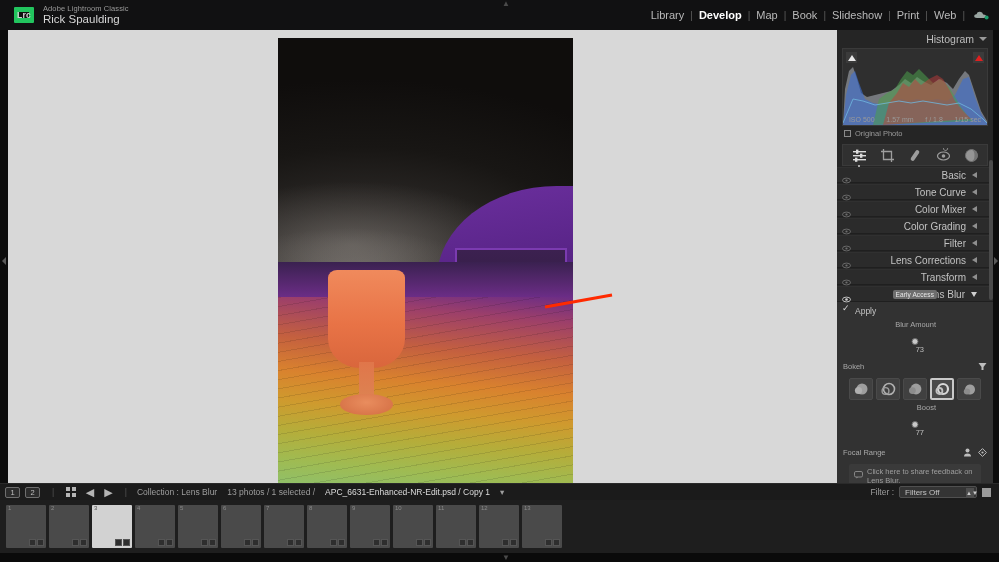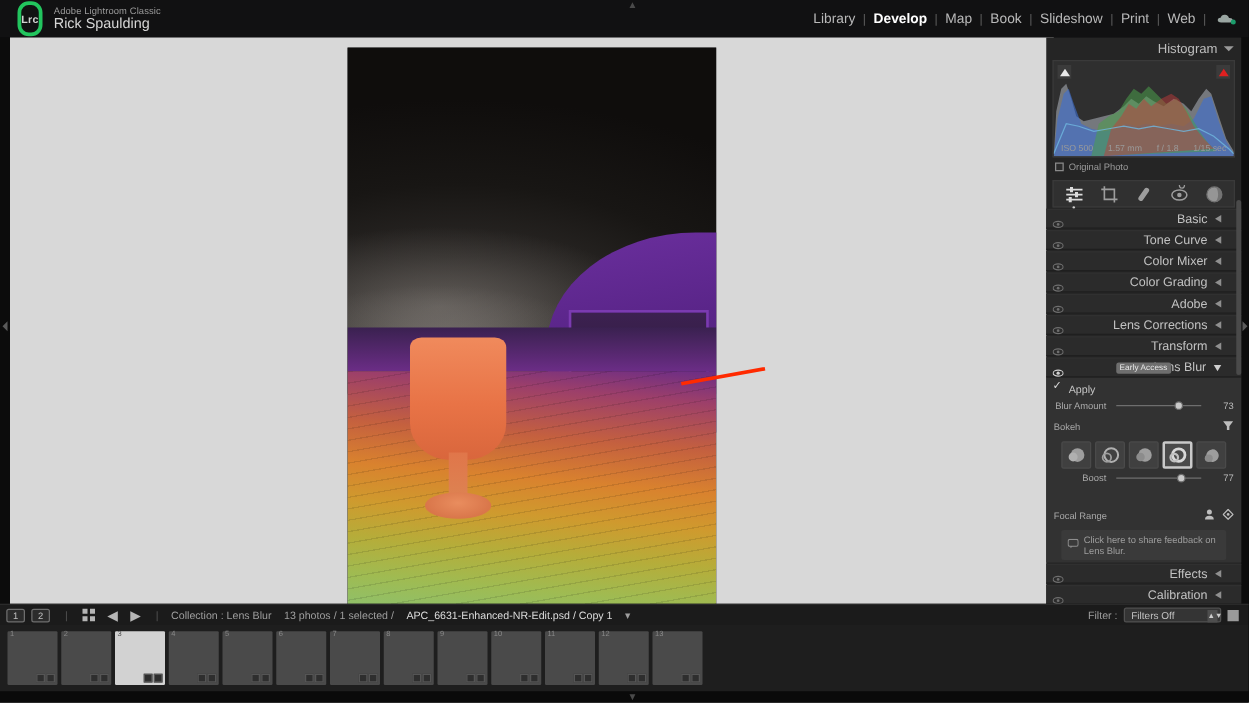--- a/index.html
+++ b/index.html
@@ -17,8 +17,8 @@
     background: #111112; display: flex; align-items: center;
   }
   .lrc-badge {
-    margin-left: 14px; width: 20px; height: 28px; border: 3px solid #22c55e;
-    border-radius: 9px; color: #d2d2d2; font-size: 8.5px; font-weight: bold;
+    margin-left: 14px; width: 20px; height: 16px; border: 5px solid #22c55e;
+    border-radius: 1px; color: #d2d2d2; font-size: 8.5px; font-weight: bold;
     display: flex; align-items: center; justify-content: center; letter-spacing: .3px;
   }
   .brandwrap { margin-left: 9px; line-height: 1.05; }

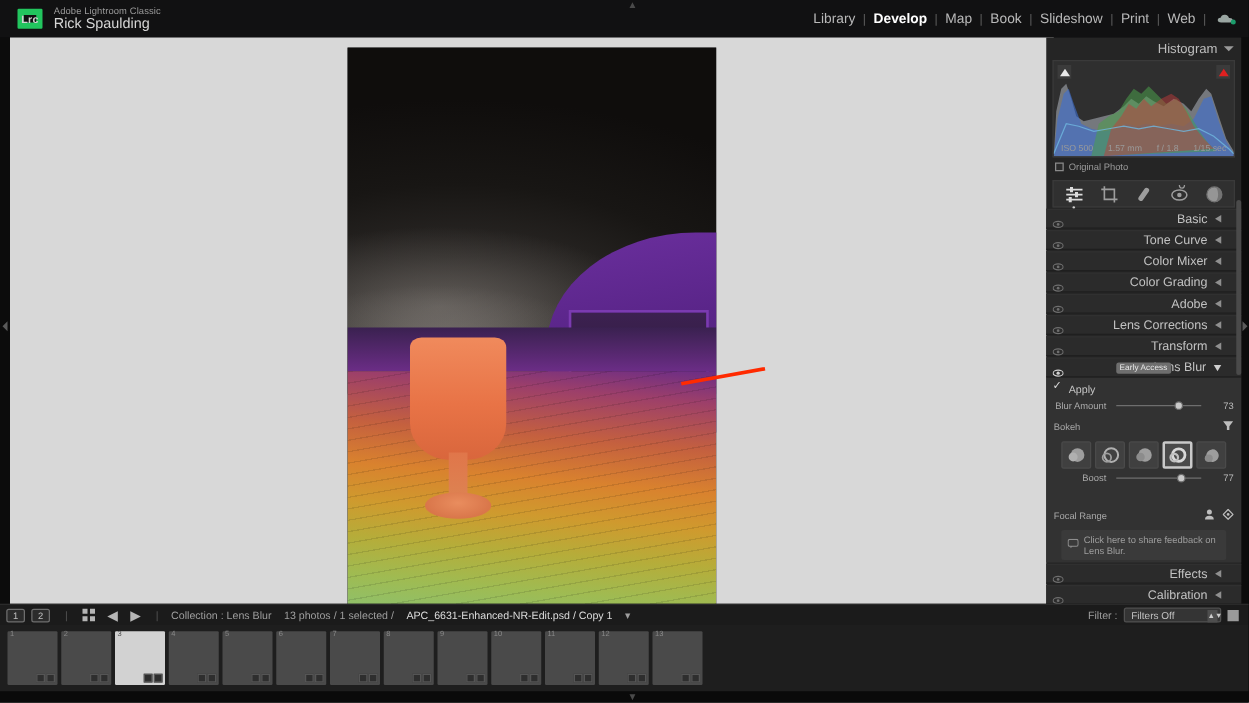--- a/index.html
+++ b/index.html
@@ -465,7 +465,7 @@
             <ellipse cx="4.5" cy="4.5" rx="4" ry="2.4" fill="none" stroke="#6f6f6f" stroke-width=".9"></ellipse>
             <circle cx="4.5" cy="4.5" r="1.1" fill="#6f6f6f"></circle>
           </svg></span>
-      <span class="lbl">Adobe</span>
+      <span class="lbl">Filter</span>
       <span class="tri-l"></span>
     </div>
     <div class="panel-row">

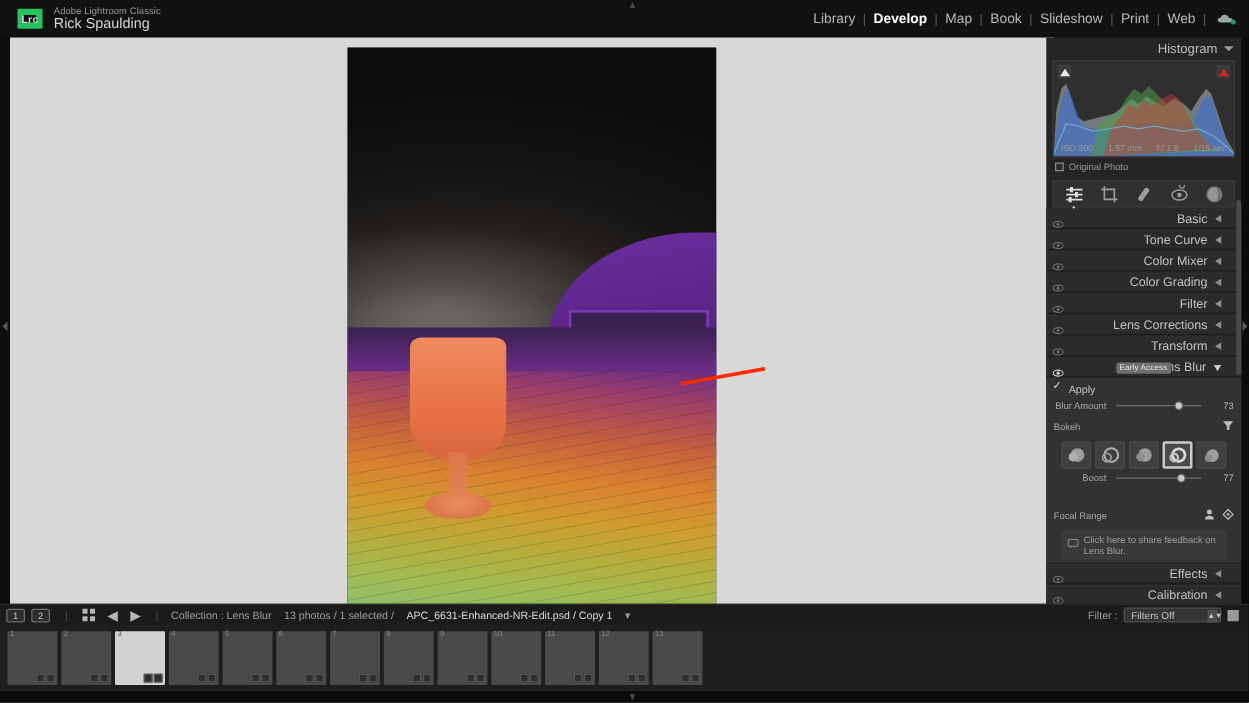--- a/index.html
+++ b/index.html
@@ -182,7 +182,7 @@
   .chk-on::after {
     content: '✓'; position: absolute; left: -1px; top: -4px; color: #d8d8d8; font-size: 9px;
   }
-  .slider-row { display: flex; align-items: center; gap: 8px; margin: 3px 0; }
+  .slider-row { display: flex; align-items: center; gap: 8px; margin: 3px 0; flex-direction: column; }
   .slider-row .slabel { color: #a8a8a8; font-size: 7.5px; width: 42px; text-align: right; }
   .slider-track { flex: 1; height: 9px; position: relative; }
   .slider-track .line { position: absolute; top: 4px; left: 0; width: 100%; height: 1px; background: #6e6e6e; }

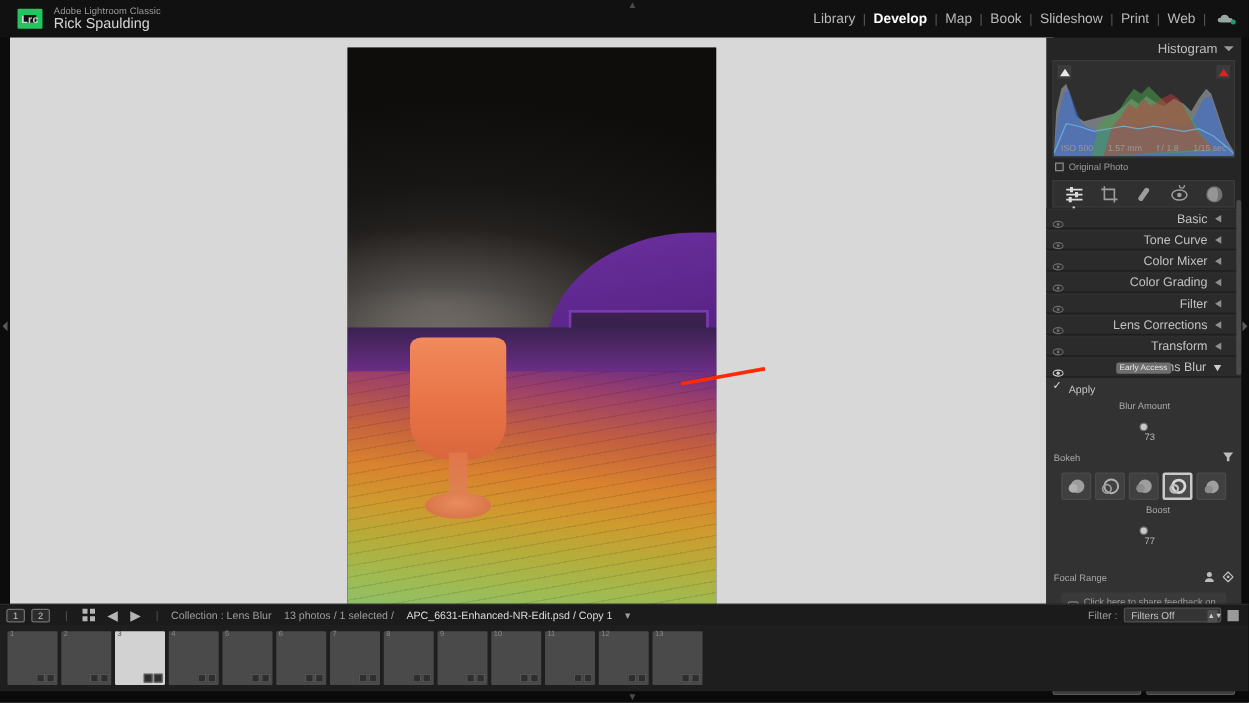--- a/index.html
+++ b/index.html
@@ -201,7 +201,7 @@
   }
   .bshape.sel { border: 2px solid #c9c9c9; background: #4a4a4a; }
 
-  .focal-hdr { display: flex; align-items: center; justify-content: space-between; margin-top: 16px; }
+  .focal-hdr { display: flex; align-items: center; justify-content: space-between; margin-top: 6px; }
   .focal-hdr .t { color: #a8a8a8; font-size: 7.5px; }
   .focal-hdr .icons { display: flex; gap: 6px; align-items: center; }
 

